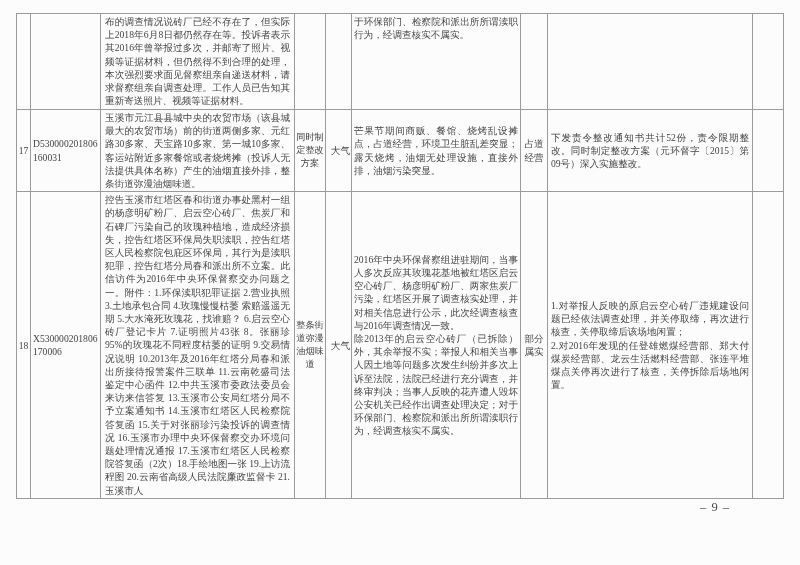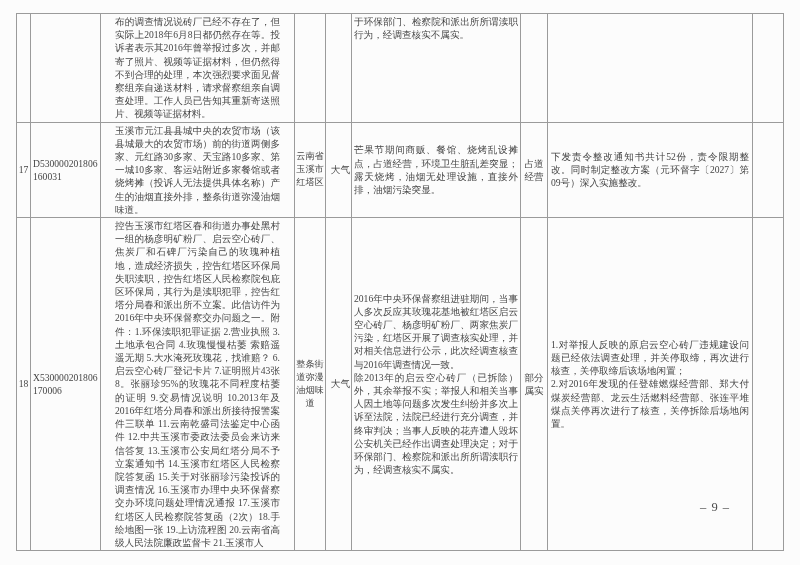--- a/index.html
+++ b/index.html
@@ -35,7 +35,7 @@
 
   td.c-num    { text-align: center; padding: 0; font-family: Liberation Serif, serif; }
   td.c-id     { word-break: break-all; padding: 0 2px; margin-left: 34px; }
-  td.c-content{ text-align: justify; vertical-align: top; padding: 1px 14px; margin-left: 48px; }
+  td.c-content{ text-align: justify; vertical-align: top; padding: 1px 4px; margin-left: 48px; }
   td.c-loc    { text-align: center; padding: 0; font-size: 9.2px; }
   td.c-type   { text-align: right; padding: 0 1px; }
   td.c-inv    { text-align: justify; }

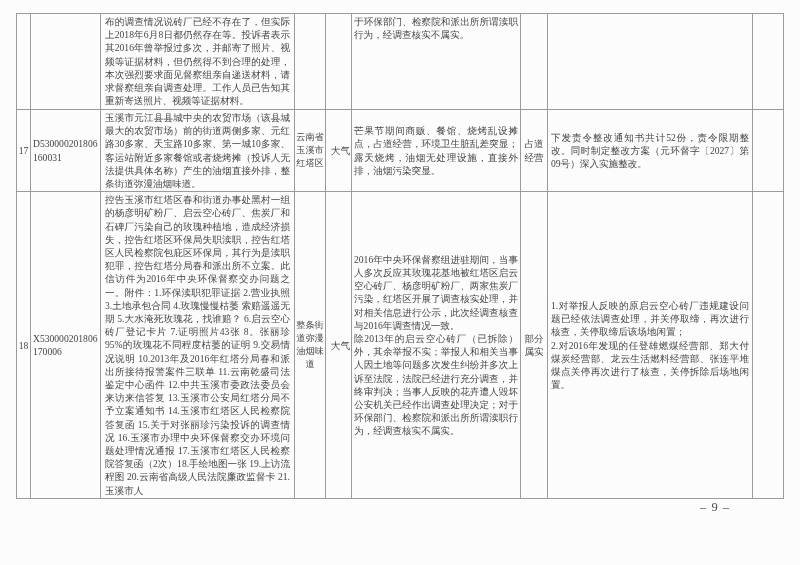--- a/index.html
+++ b/index.html
@@ -93,7 +93,7 @@
         <td class="c-num">17</td>
         <td class="c-id">D530000201806160031</td>
         <td class="c-content">玉溪市元江县县城中央的农贸市场（该县城最大的农贸市场）前的街道两侧多家、元红路30多家、天宝路10多家、第一城10多家、客运站附近多家餐馆或者烧烤摊（投诉人无法提供具体名称）产生的油烟直接外排，整条街道弥漫油烟味道。</td>
-        <td class="c-loc">云南省玉溪市红塔区</td>
+        <td class="c-loc">同时制定整改方案</td>
         <td class="c-type">大气</td>
         <td class="c-inv">
           <div class="para">芒果节期间商贩、餐馆、烧烤乱设摊点，占道经营，环境卫生脏乱差突显；露天烧烤，油烟无处理设施，直接外排，油烟污染突显。</div>

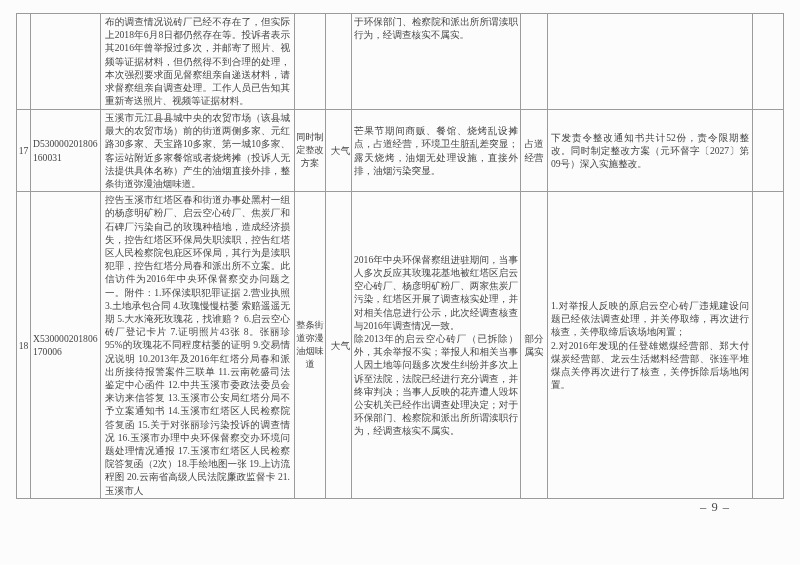--- a/index.html
+++ b/index.html
@@ -99,7 +99,7 @@
           <div class="para">芒果节期间商贩、餐馆、烧烤乱设摊点，占道经营，环境卫生脏乱差突显；露天烧烤，油烟无处理设施，直接外排，油烟污染突显。</div>
         </td>
         <td class="c-status">占道经营</td>
-        <td class="c-action">下发责令整改通知书共计52份，责令限期整改。同时制定整改方案（元环督字〔2027〕第09号）深入实施整改。</td>
+        <td class="c-action">下发责令整改通知书共计52份，责令限期整改。同时制定整改方案（元环督字〔2015〕第09号）深入实施整改。</td>
         <td class="c-remark"></td>
       </tr>
 

